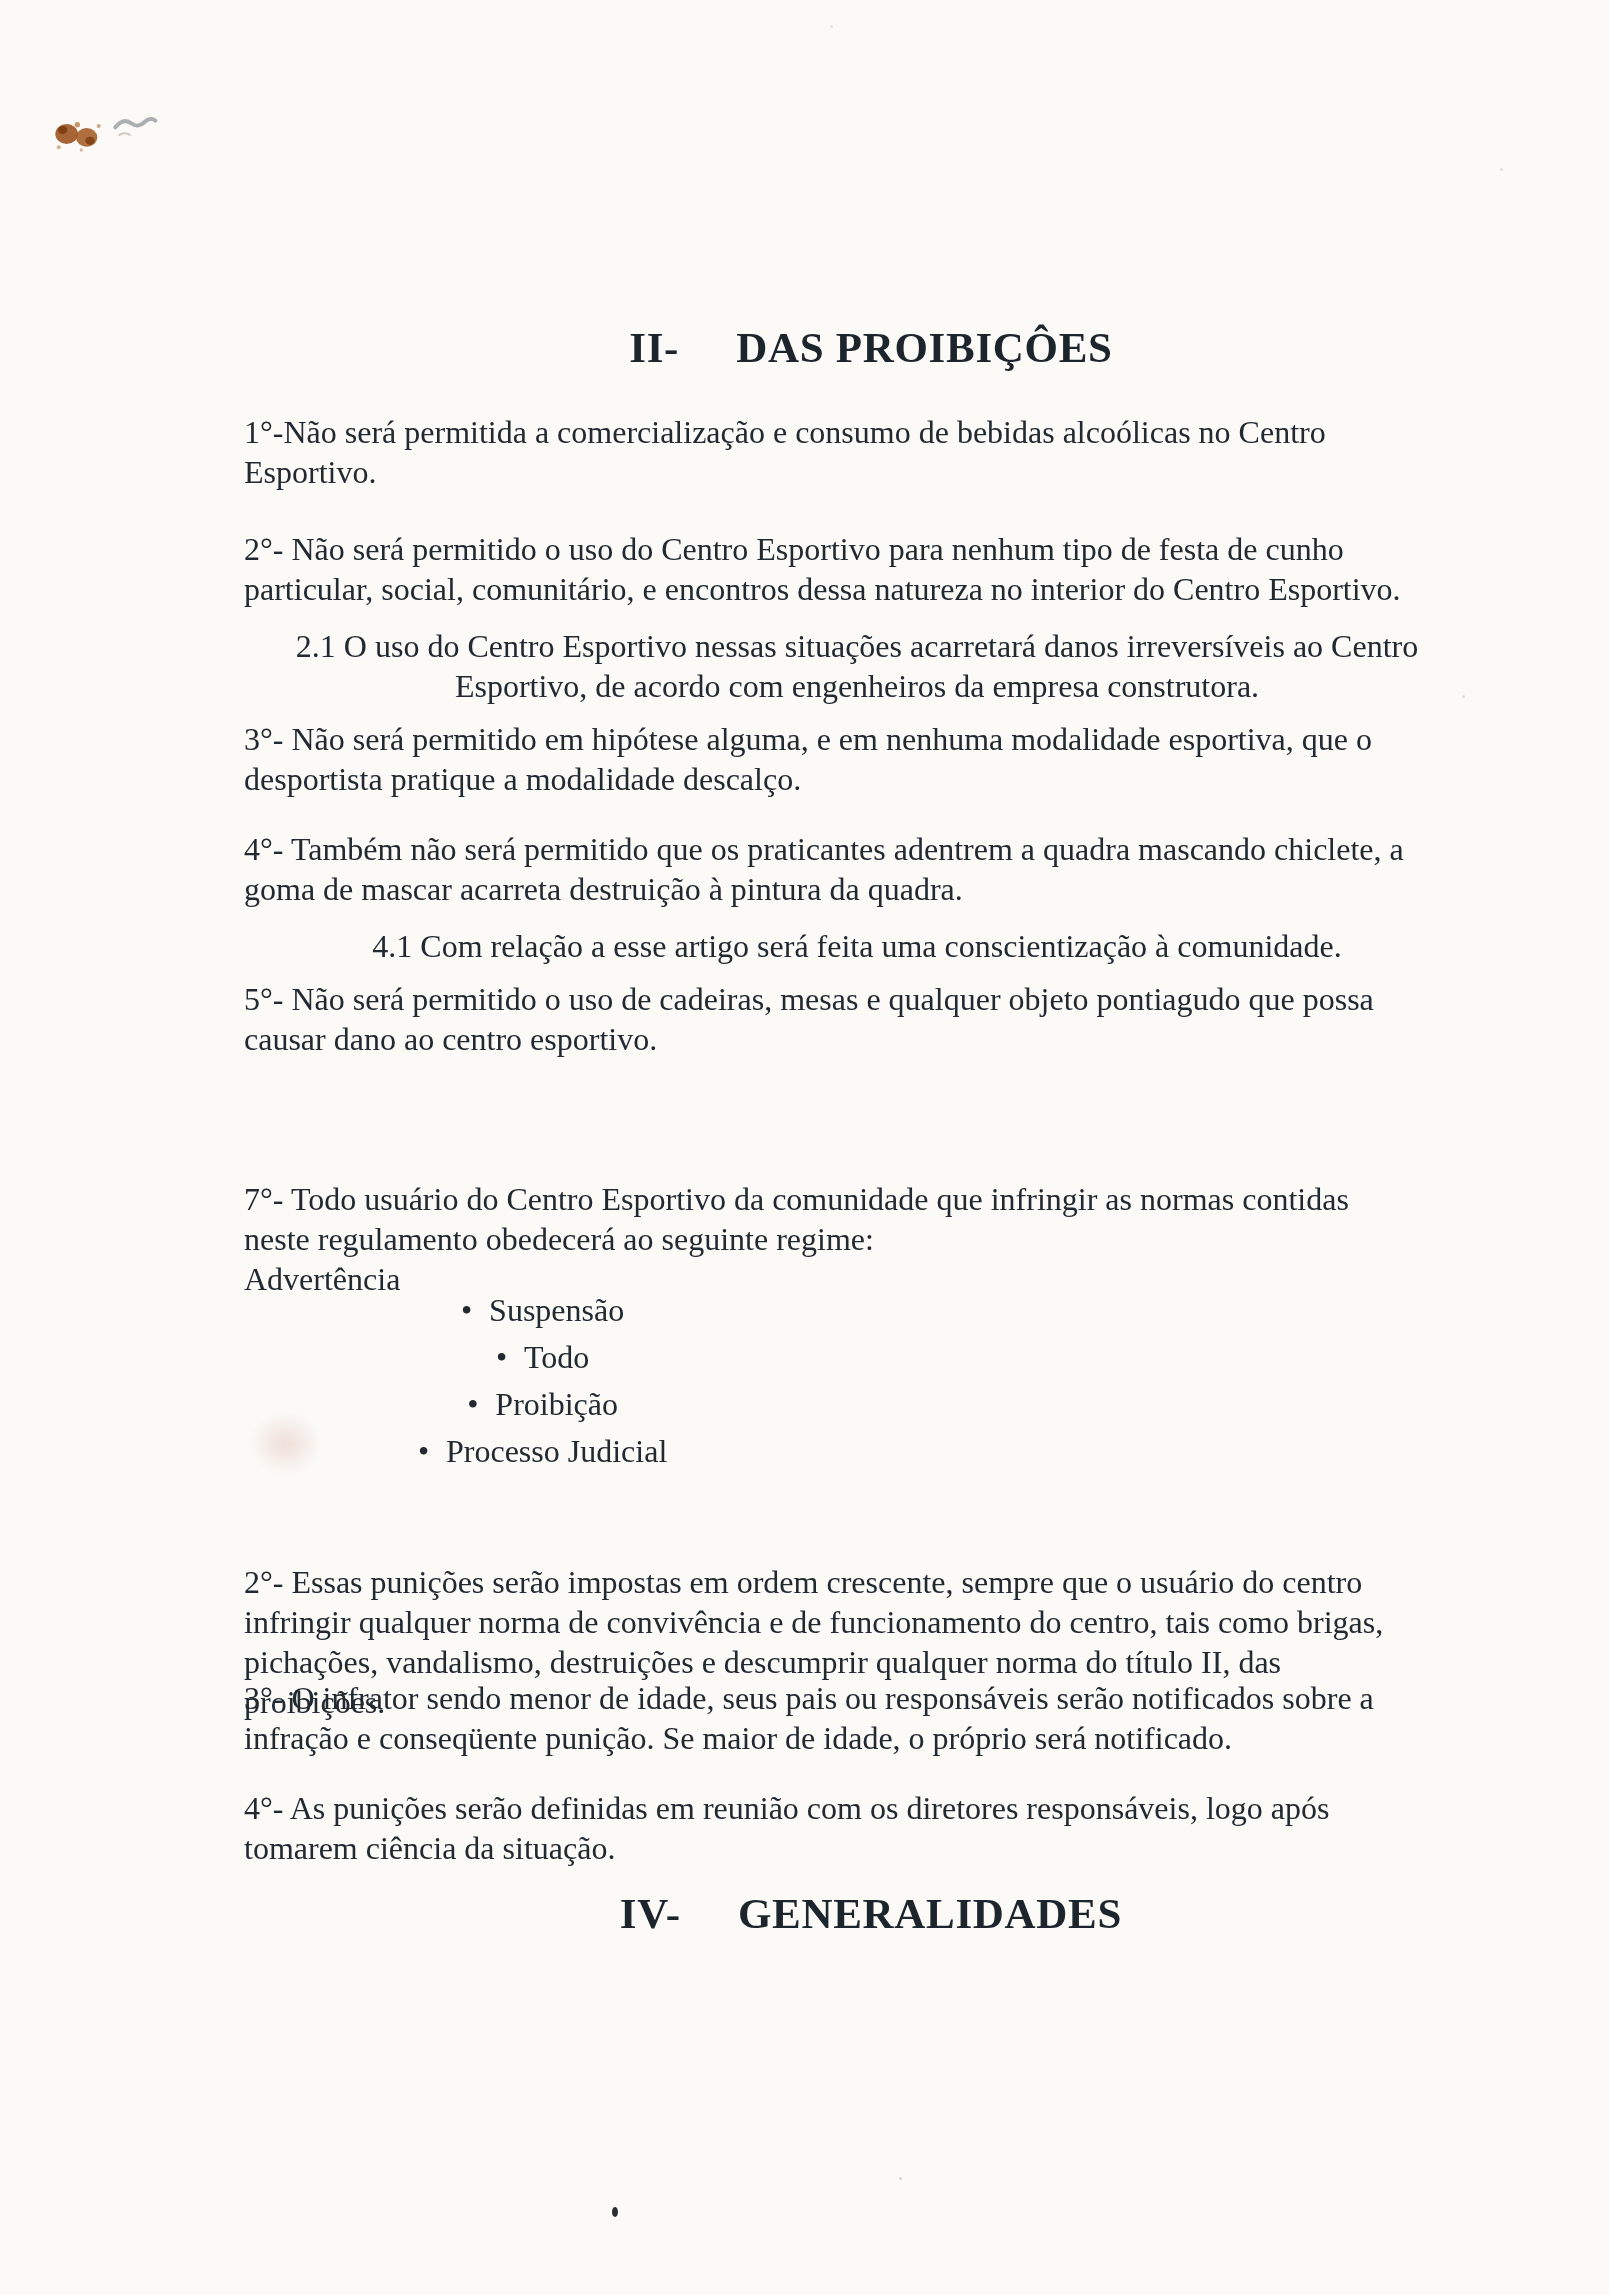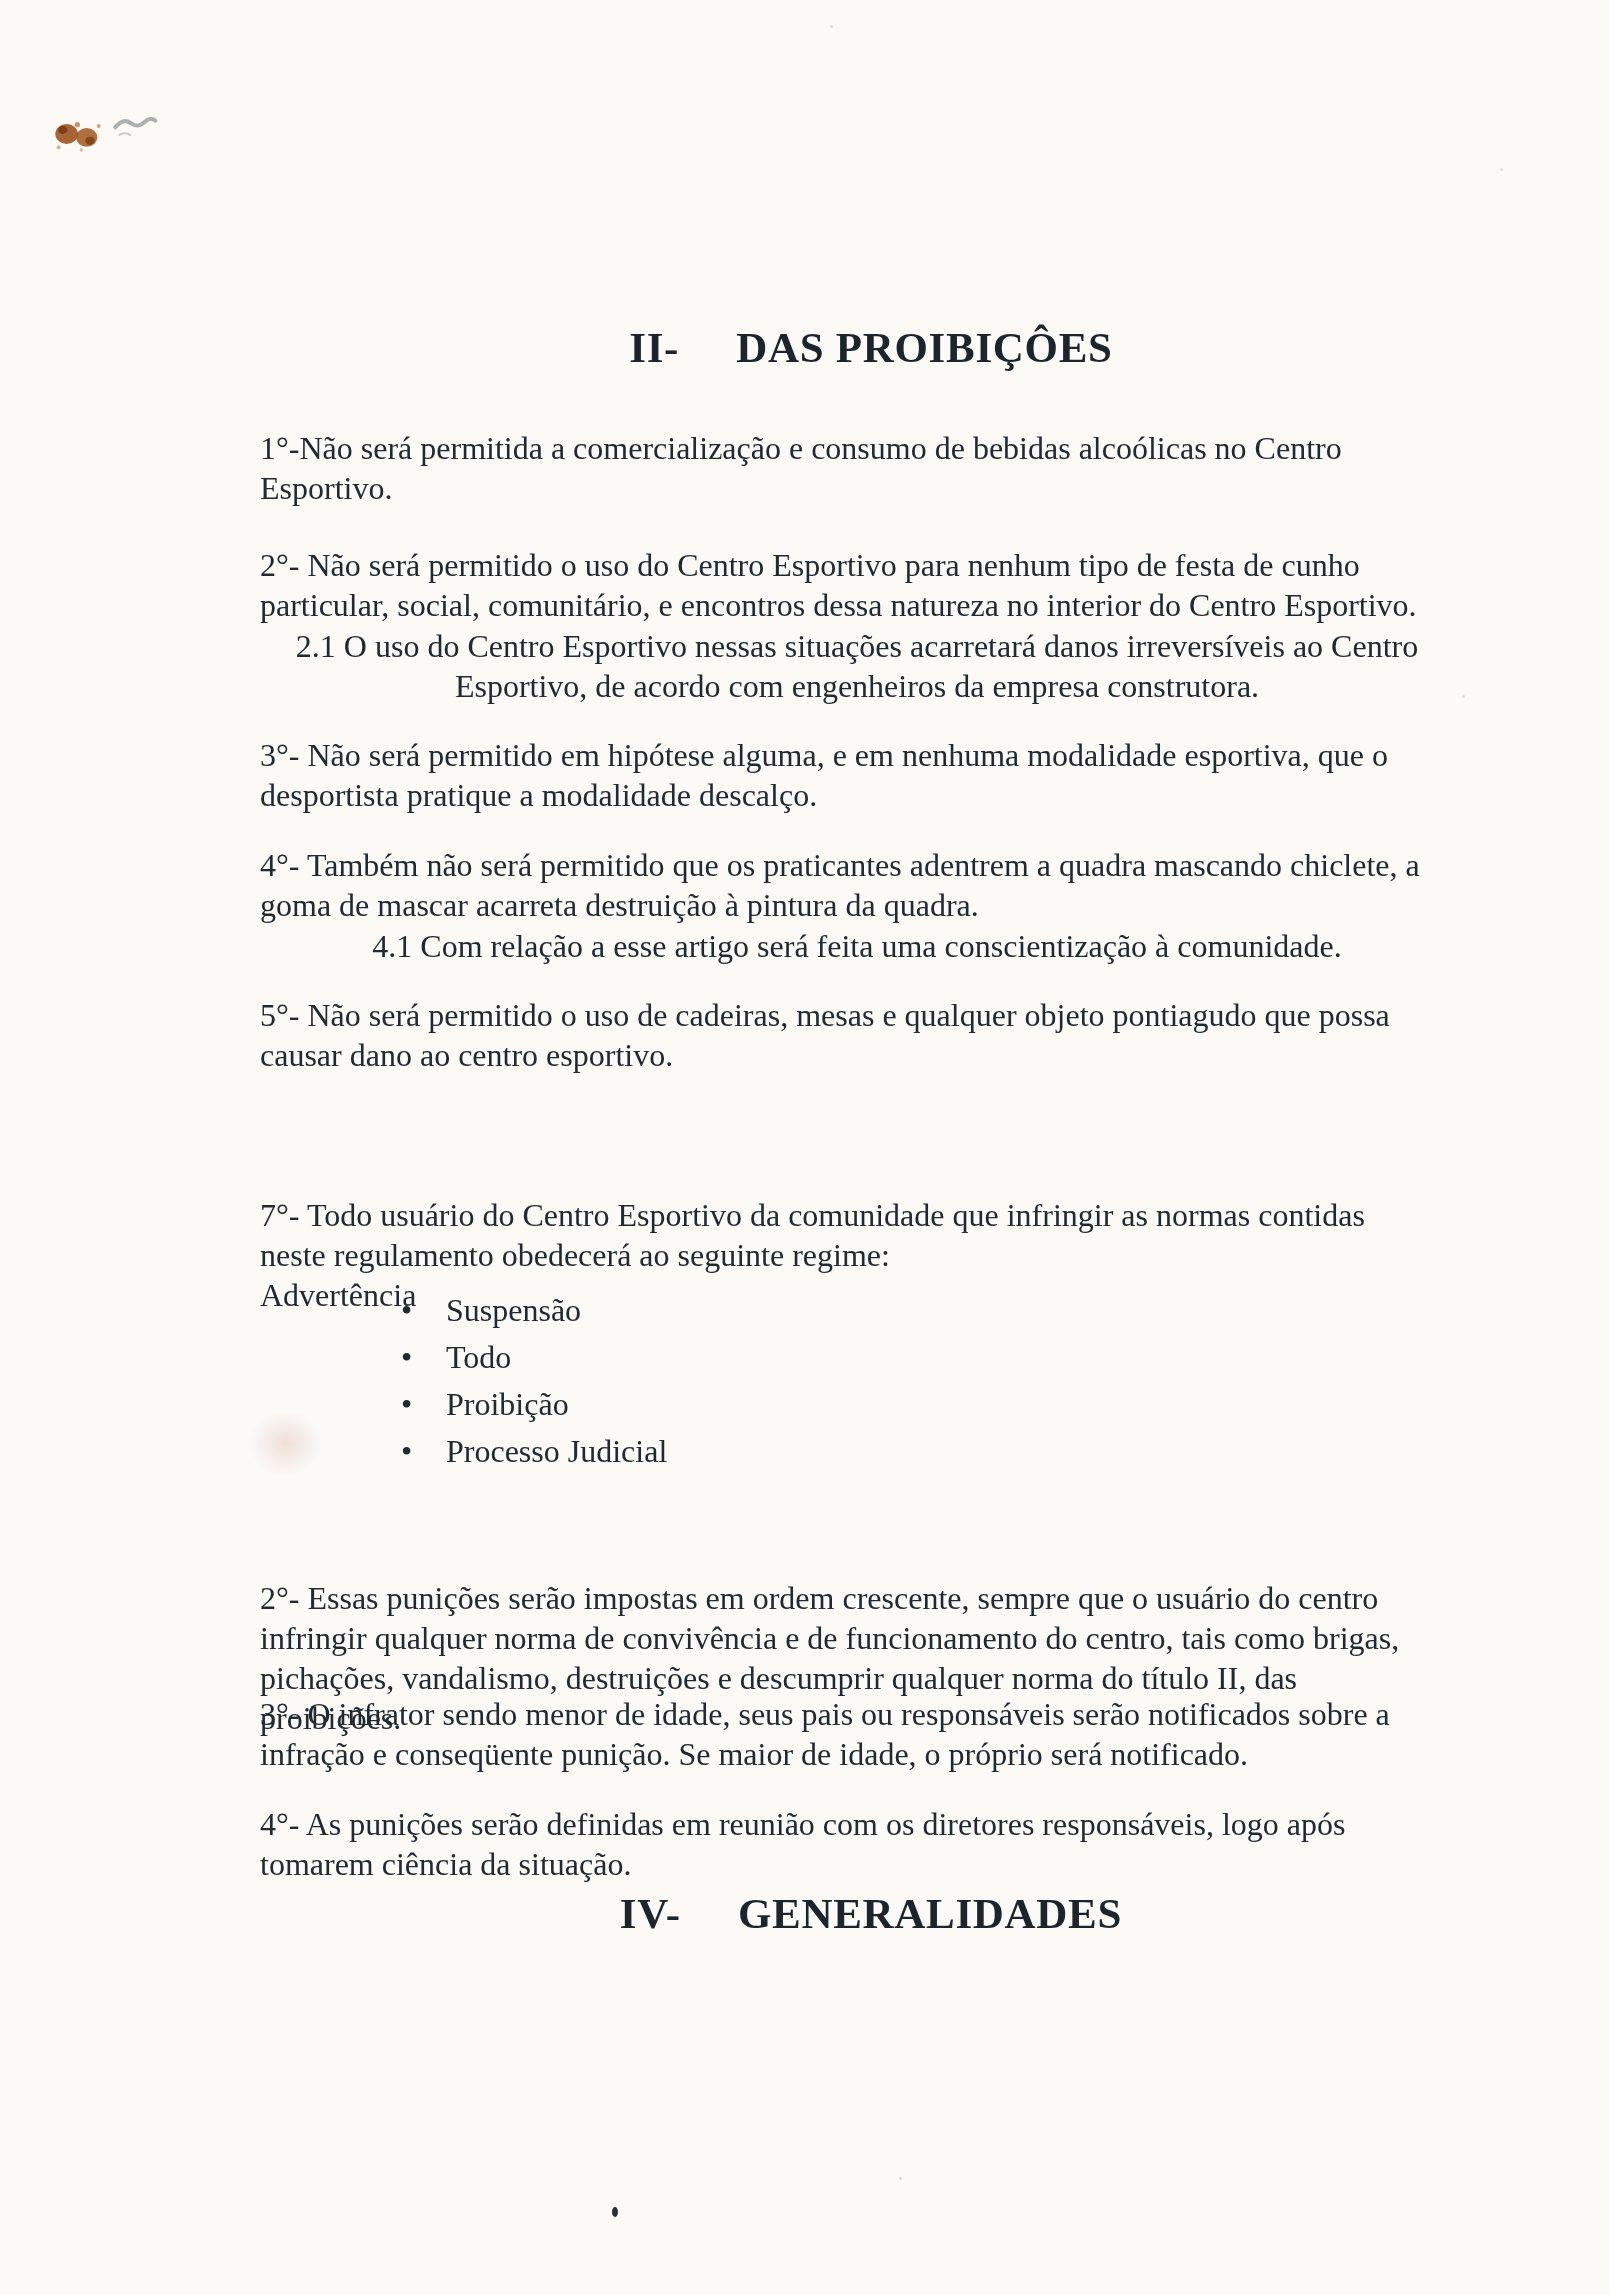--- a/index.html
+++ b/index.html
@@ -23,7 +23,7 @@
     font-size: 32px;
     line-height: 40px;
     white-space: pre-line;
-    margin: 16px;
+    margin: 0;
   }
 
   

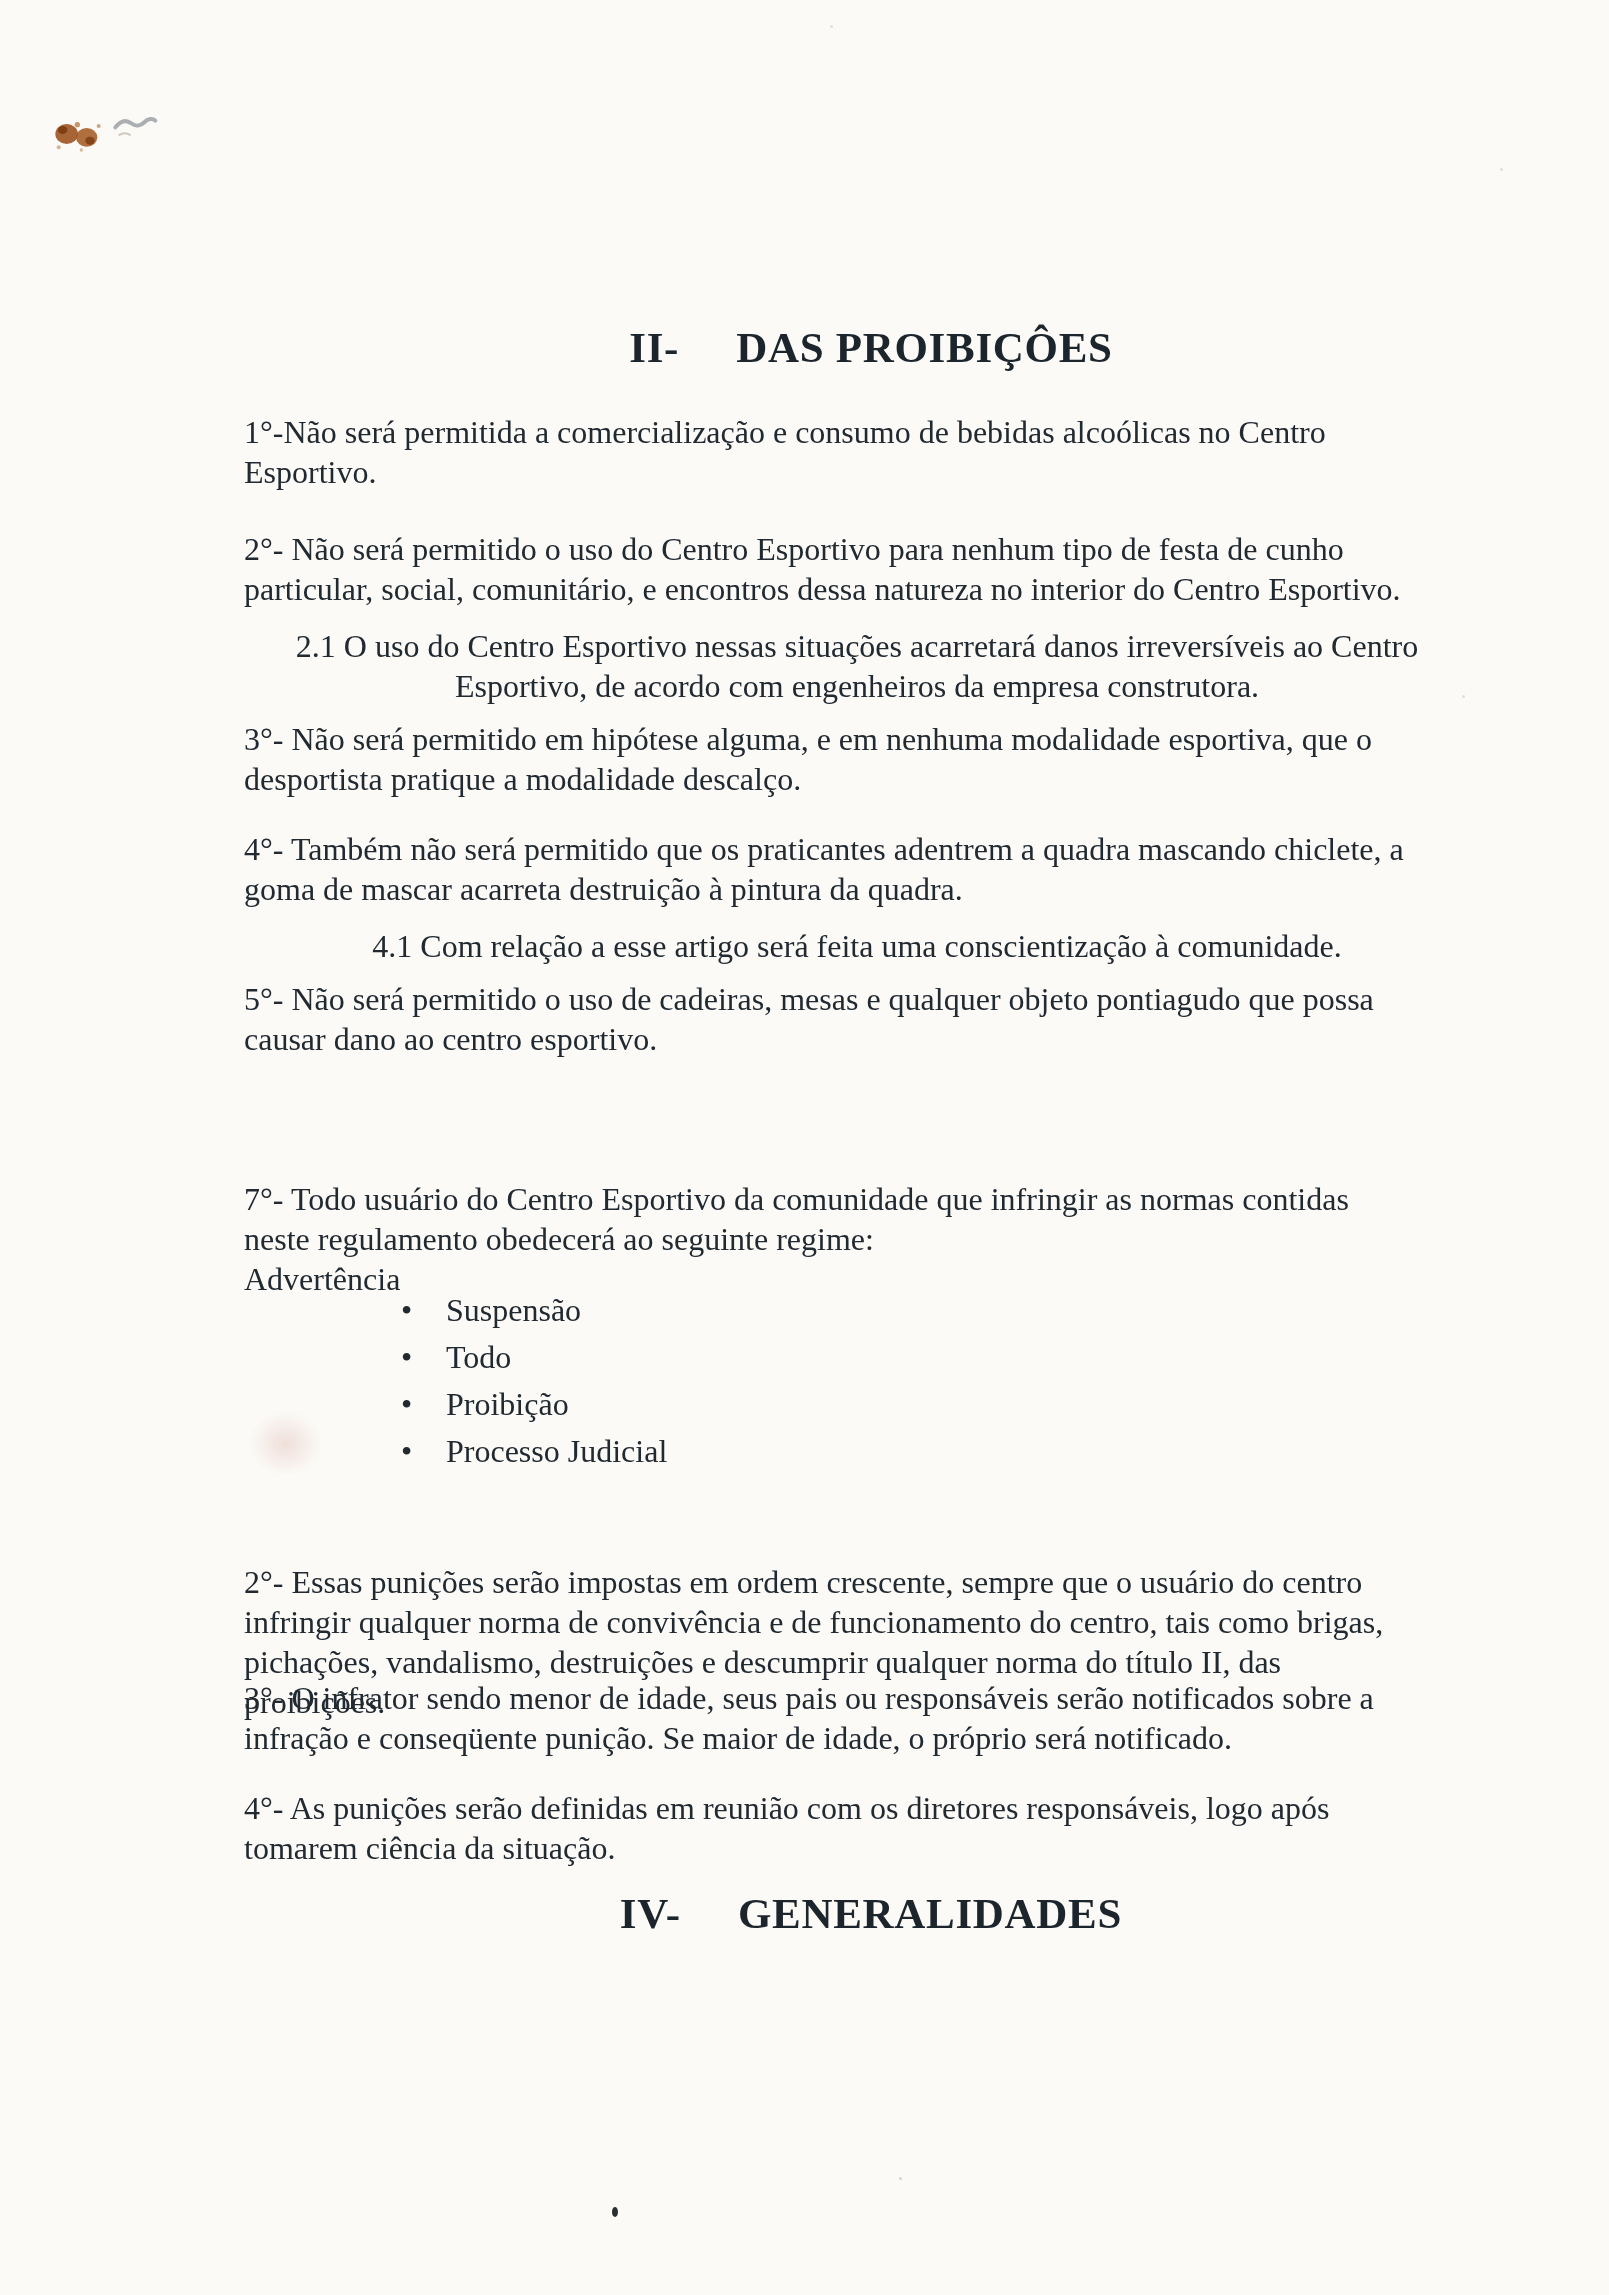--- a/index.html
+++ b/index.html
@@ -64,6 +64,7 @@
     list-style: none;
     font-size: 32px;
     line-height: 47px;
+    text-align: center;
   }
   .bullets li { padding-left: 157px; }
   .bullets li .bullet-dot {

